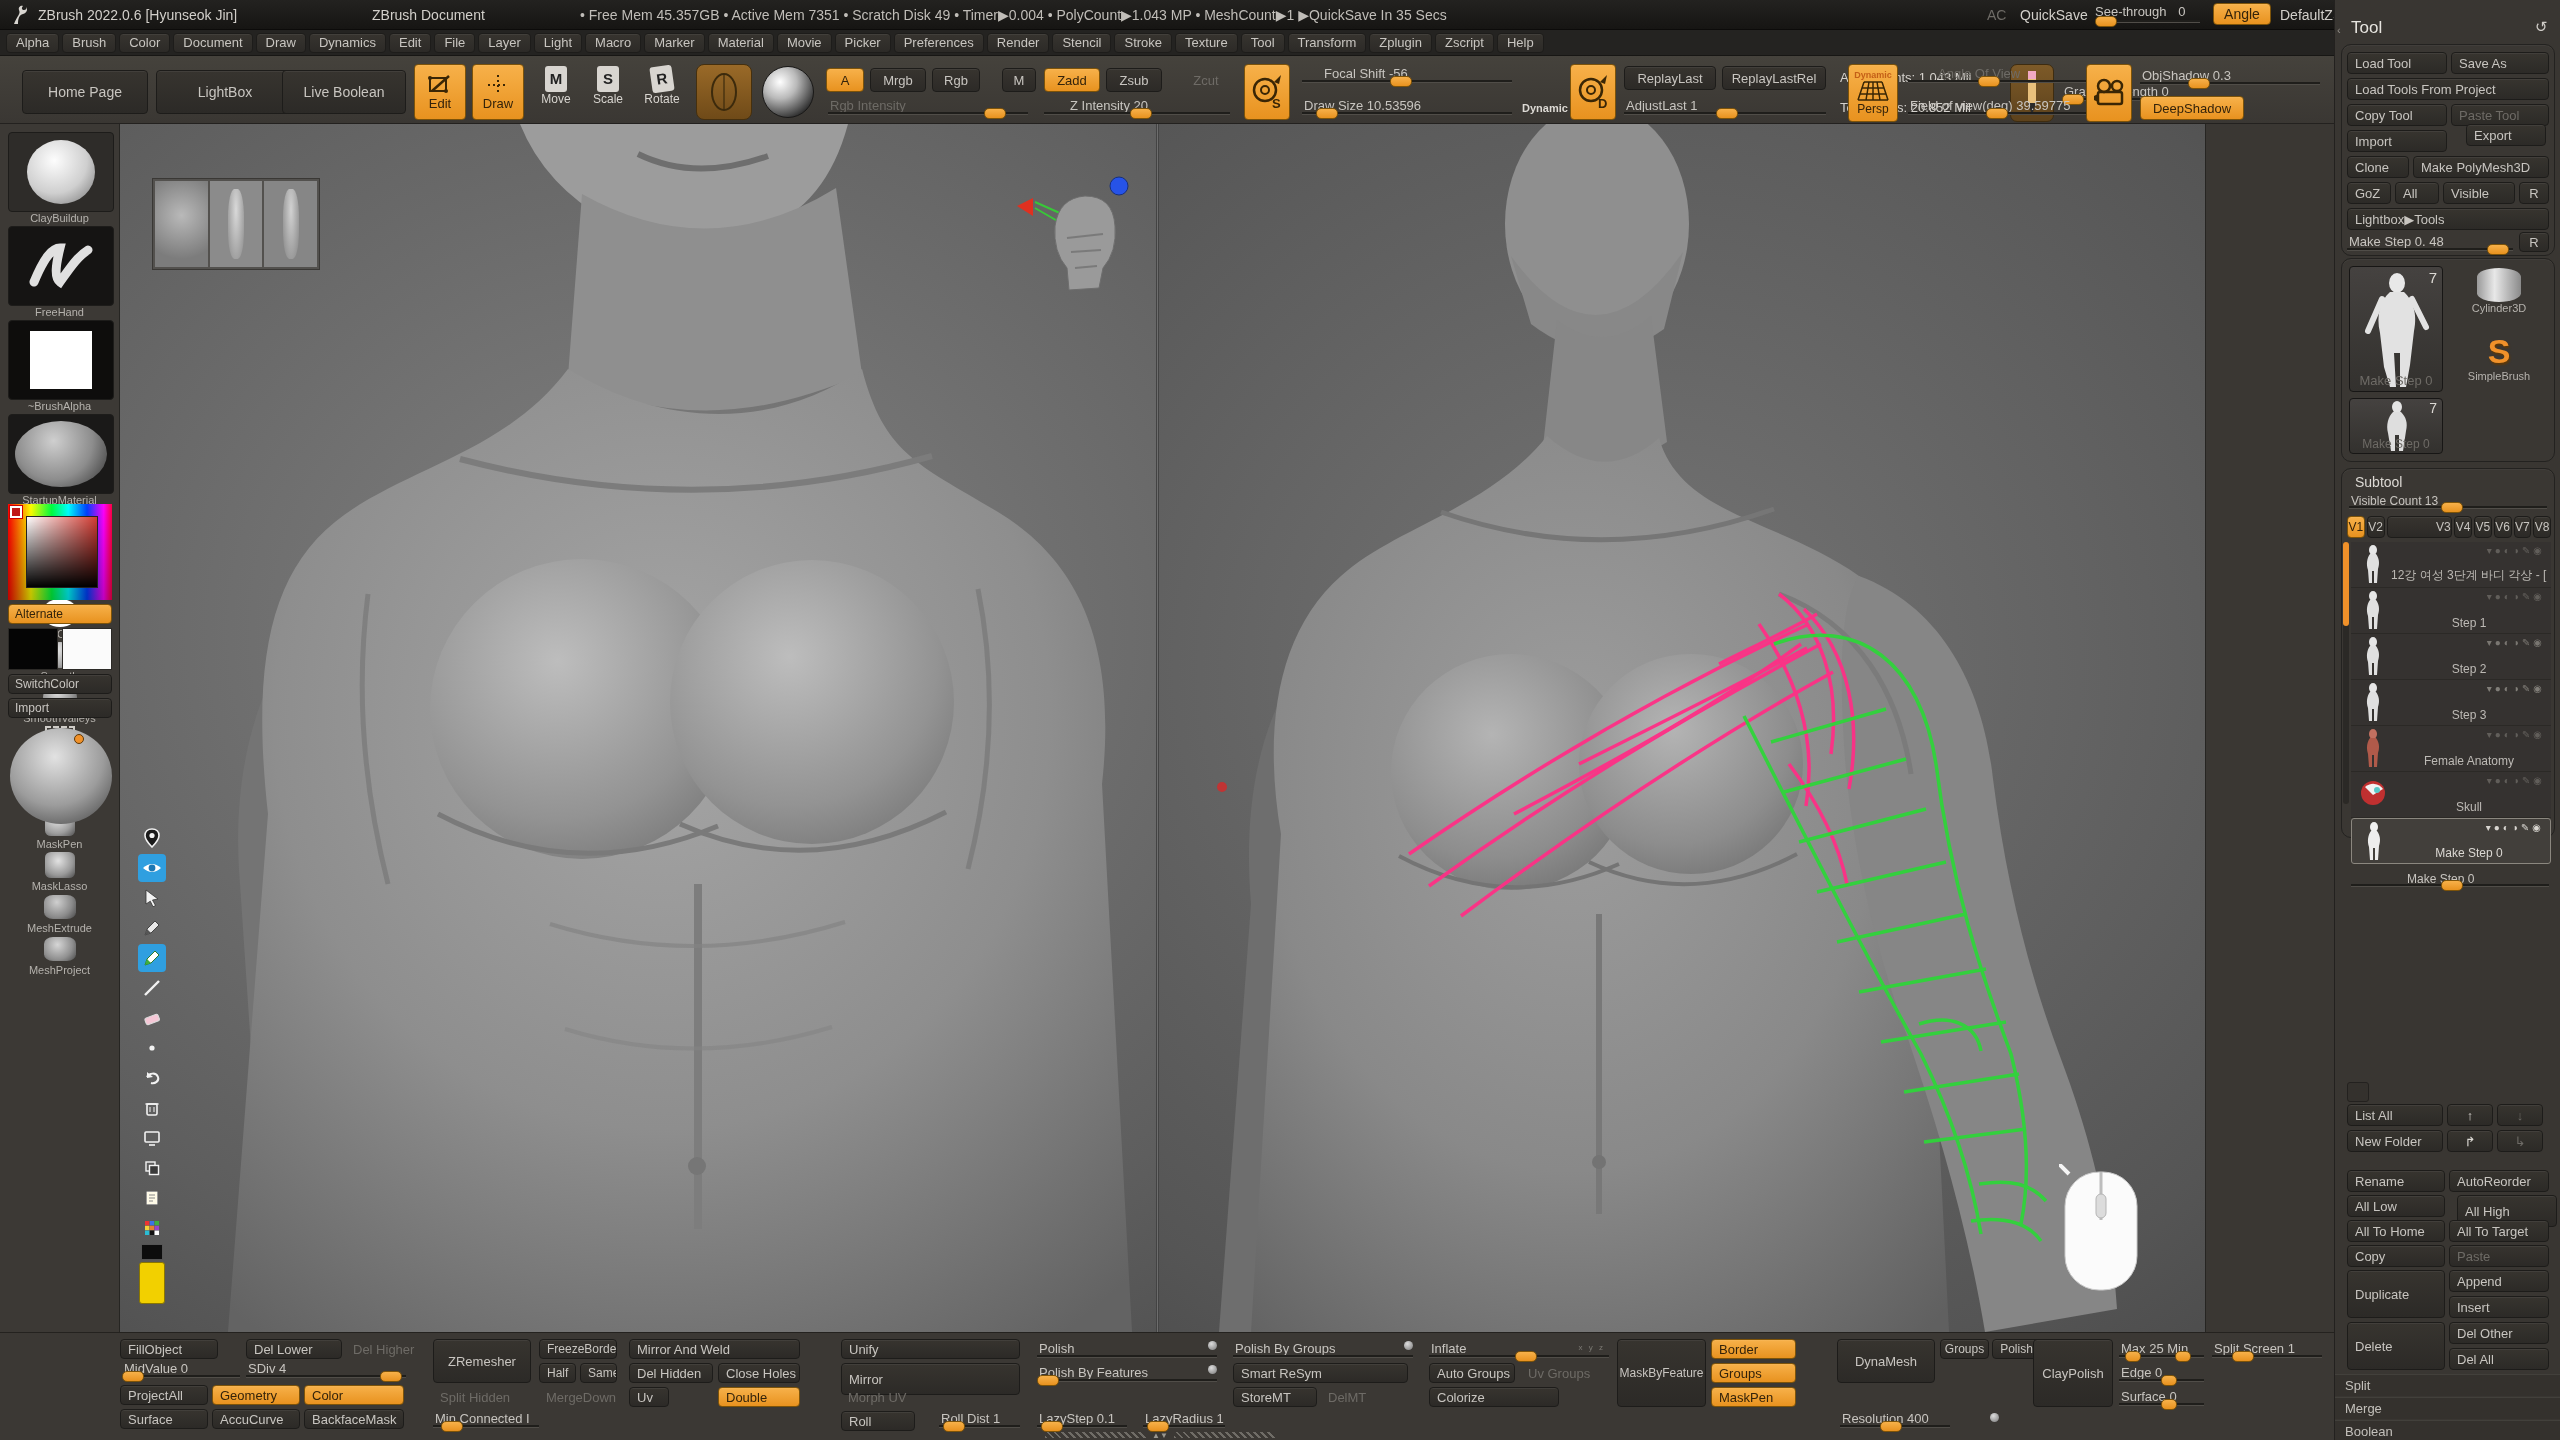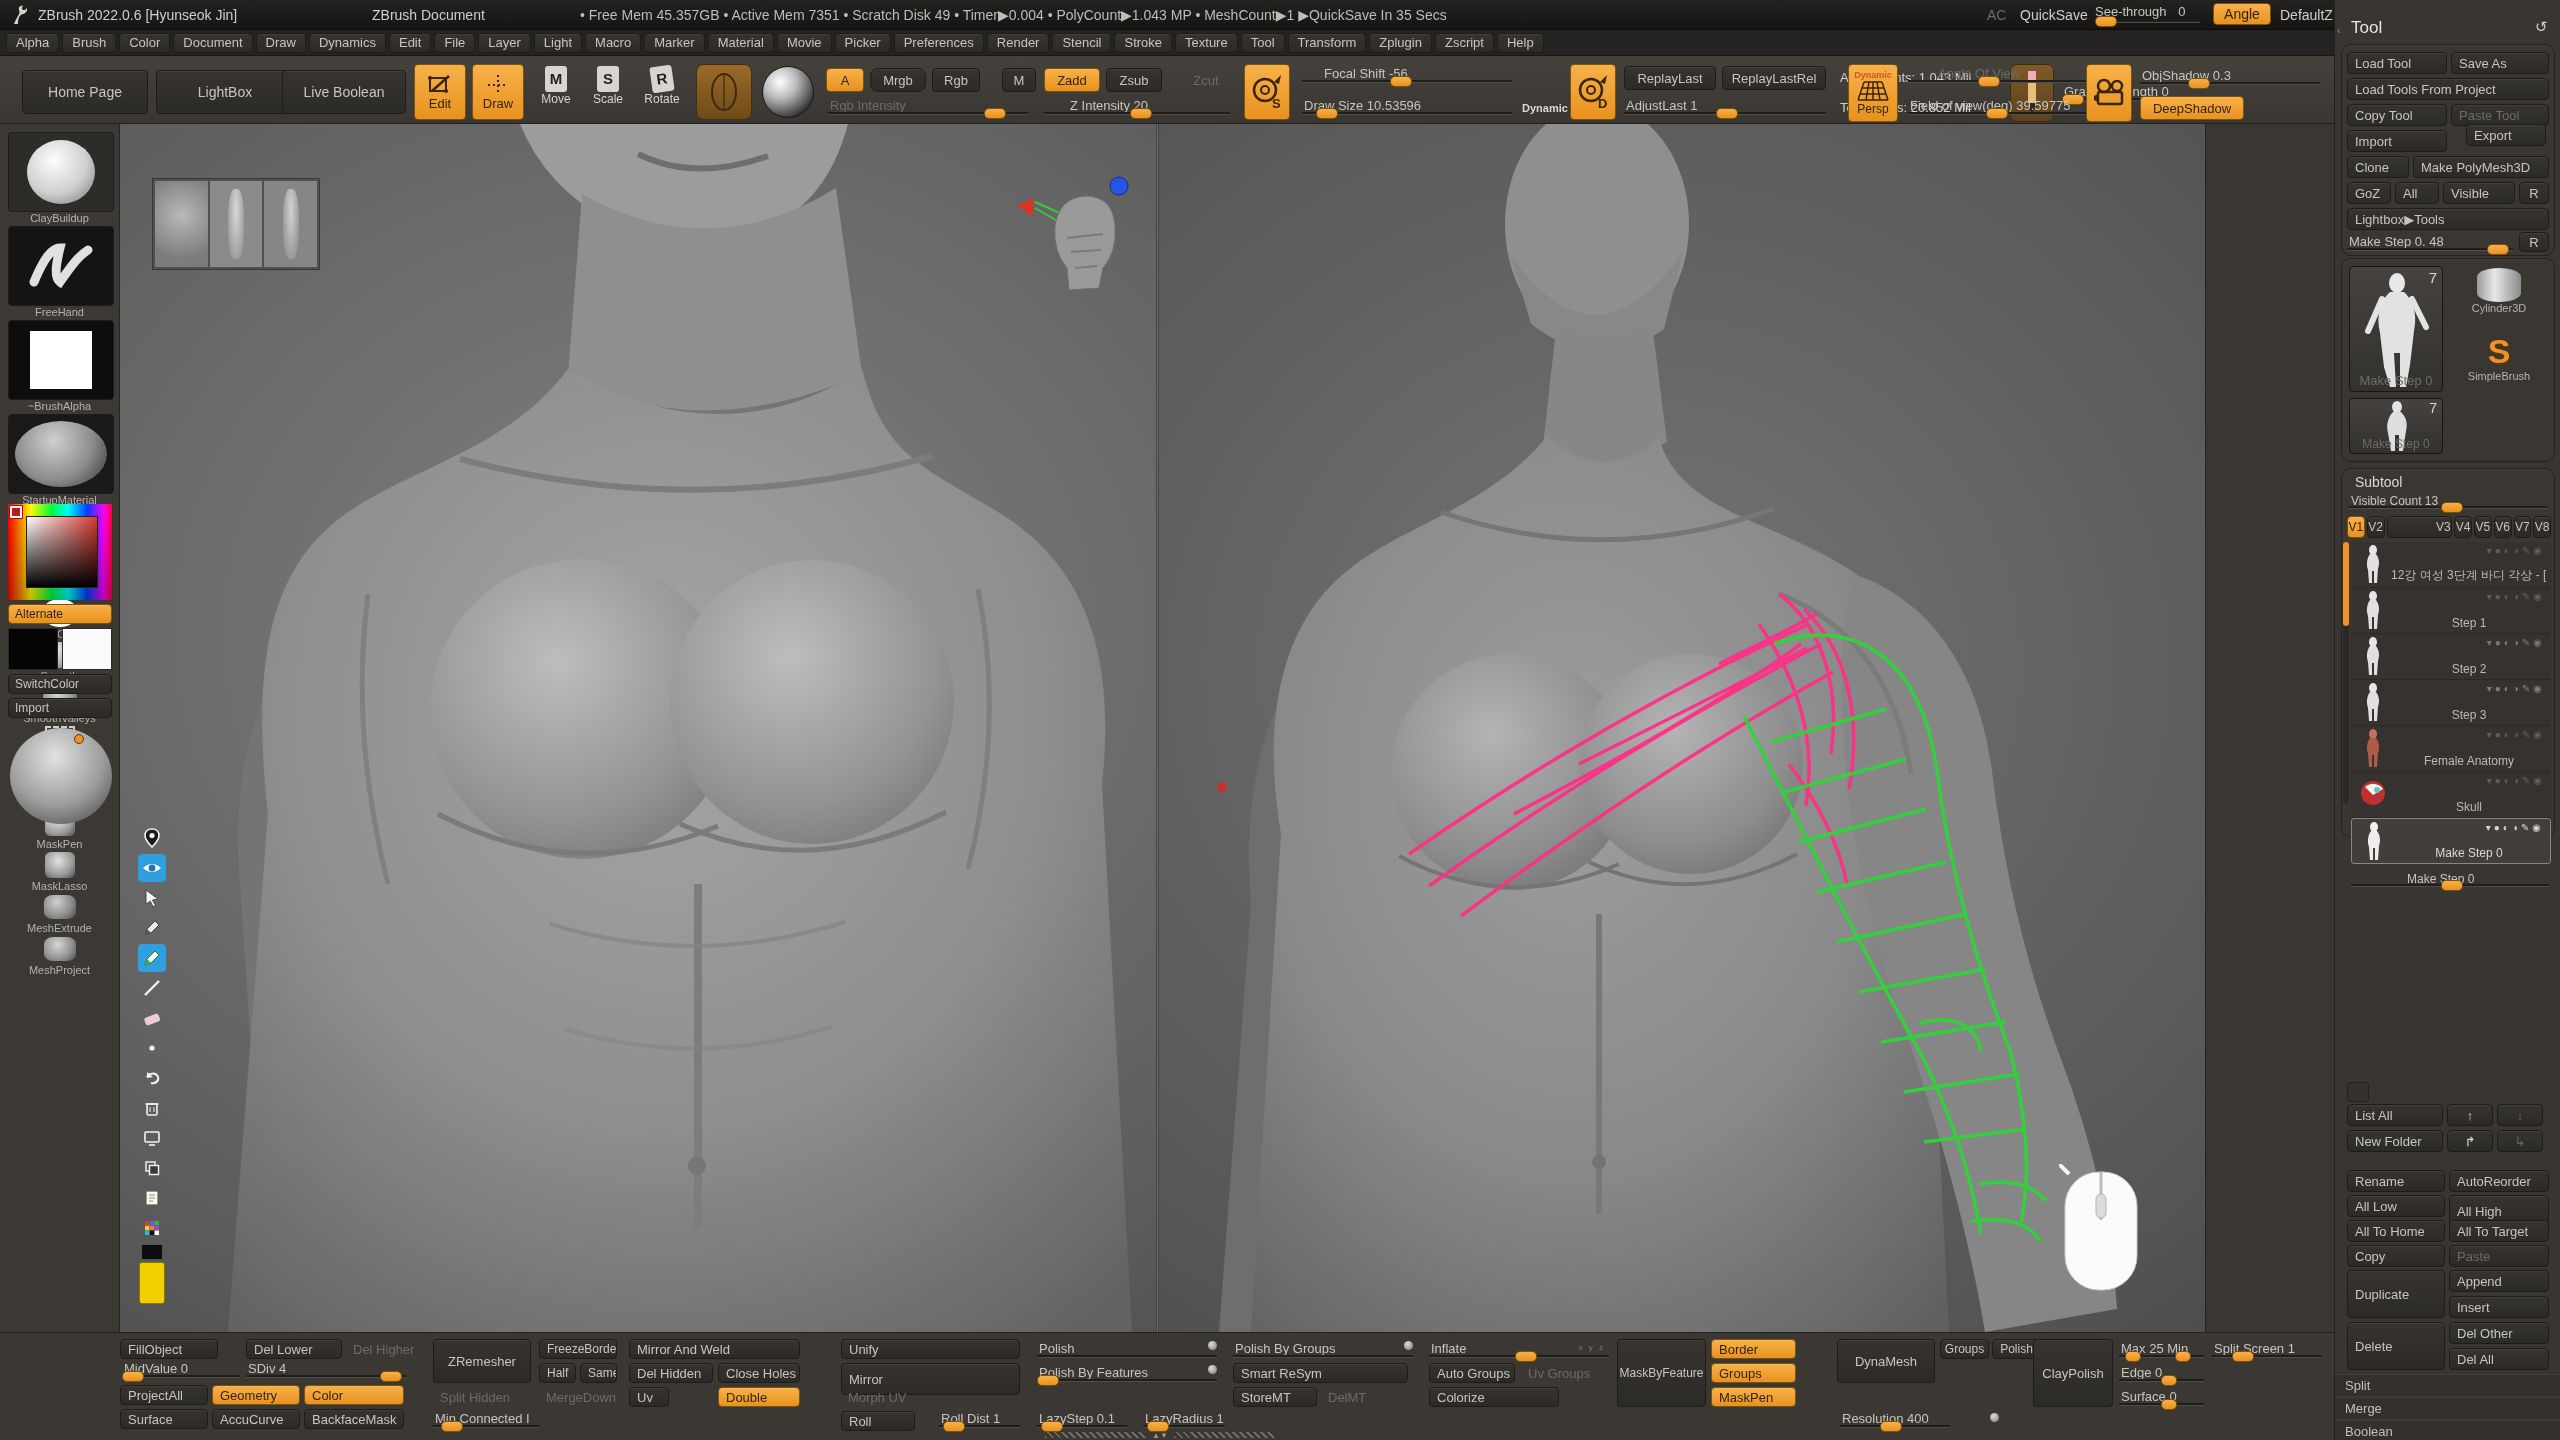--- a/index.html
+++ b/index.html
@@ -155,7 +155,7 @@
     <div class="abs" style="left:762px;top:10px;width:52px;height:52px;border-radius:50%;background:radial-gradient(circle at 34% 30%,#ffffff,#b9b9b9 35%,#2a2a2a 80%);border:1px solid #1a1918;"></div>
 
     <div class="b o" style="left:826px;top:12px;width:38px;height:24px;">A</div>
-    <div class="b" style="left:870px;top:12px;width:56px;height:24px;border-radius:8px;">Mrgb</div>
+    <div class="b" style="left:870px;top:12px;width:56px;height:24px;">Mrgb</div>
     <div class="b" style="left:932px;top:12px;width:48px;height:24px;">Rgb</div>
     <div class="b" style="left:1002px;top:12px;width:34px;height:24px;">M</div>
     <div class="b o" style="left:1044px;top:12px;width:56px;height:24px;">Zadd</div>

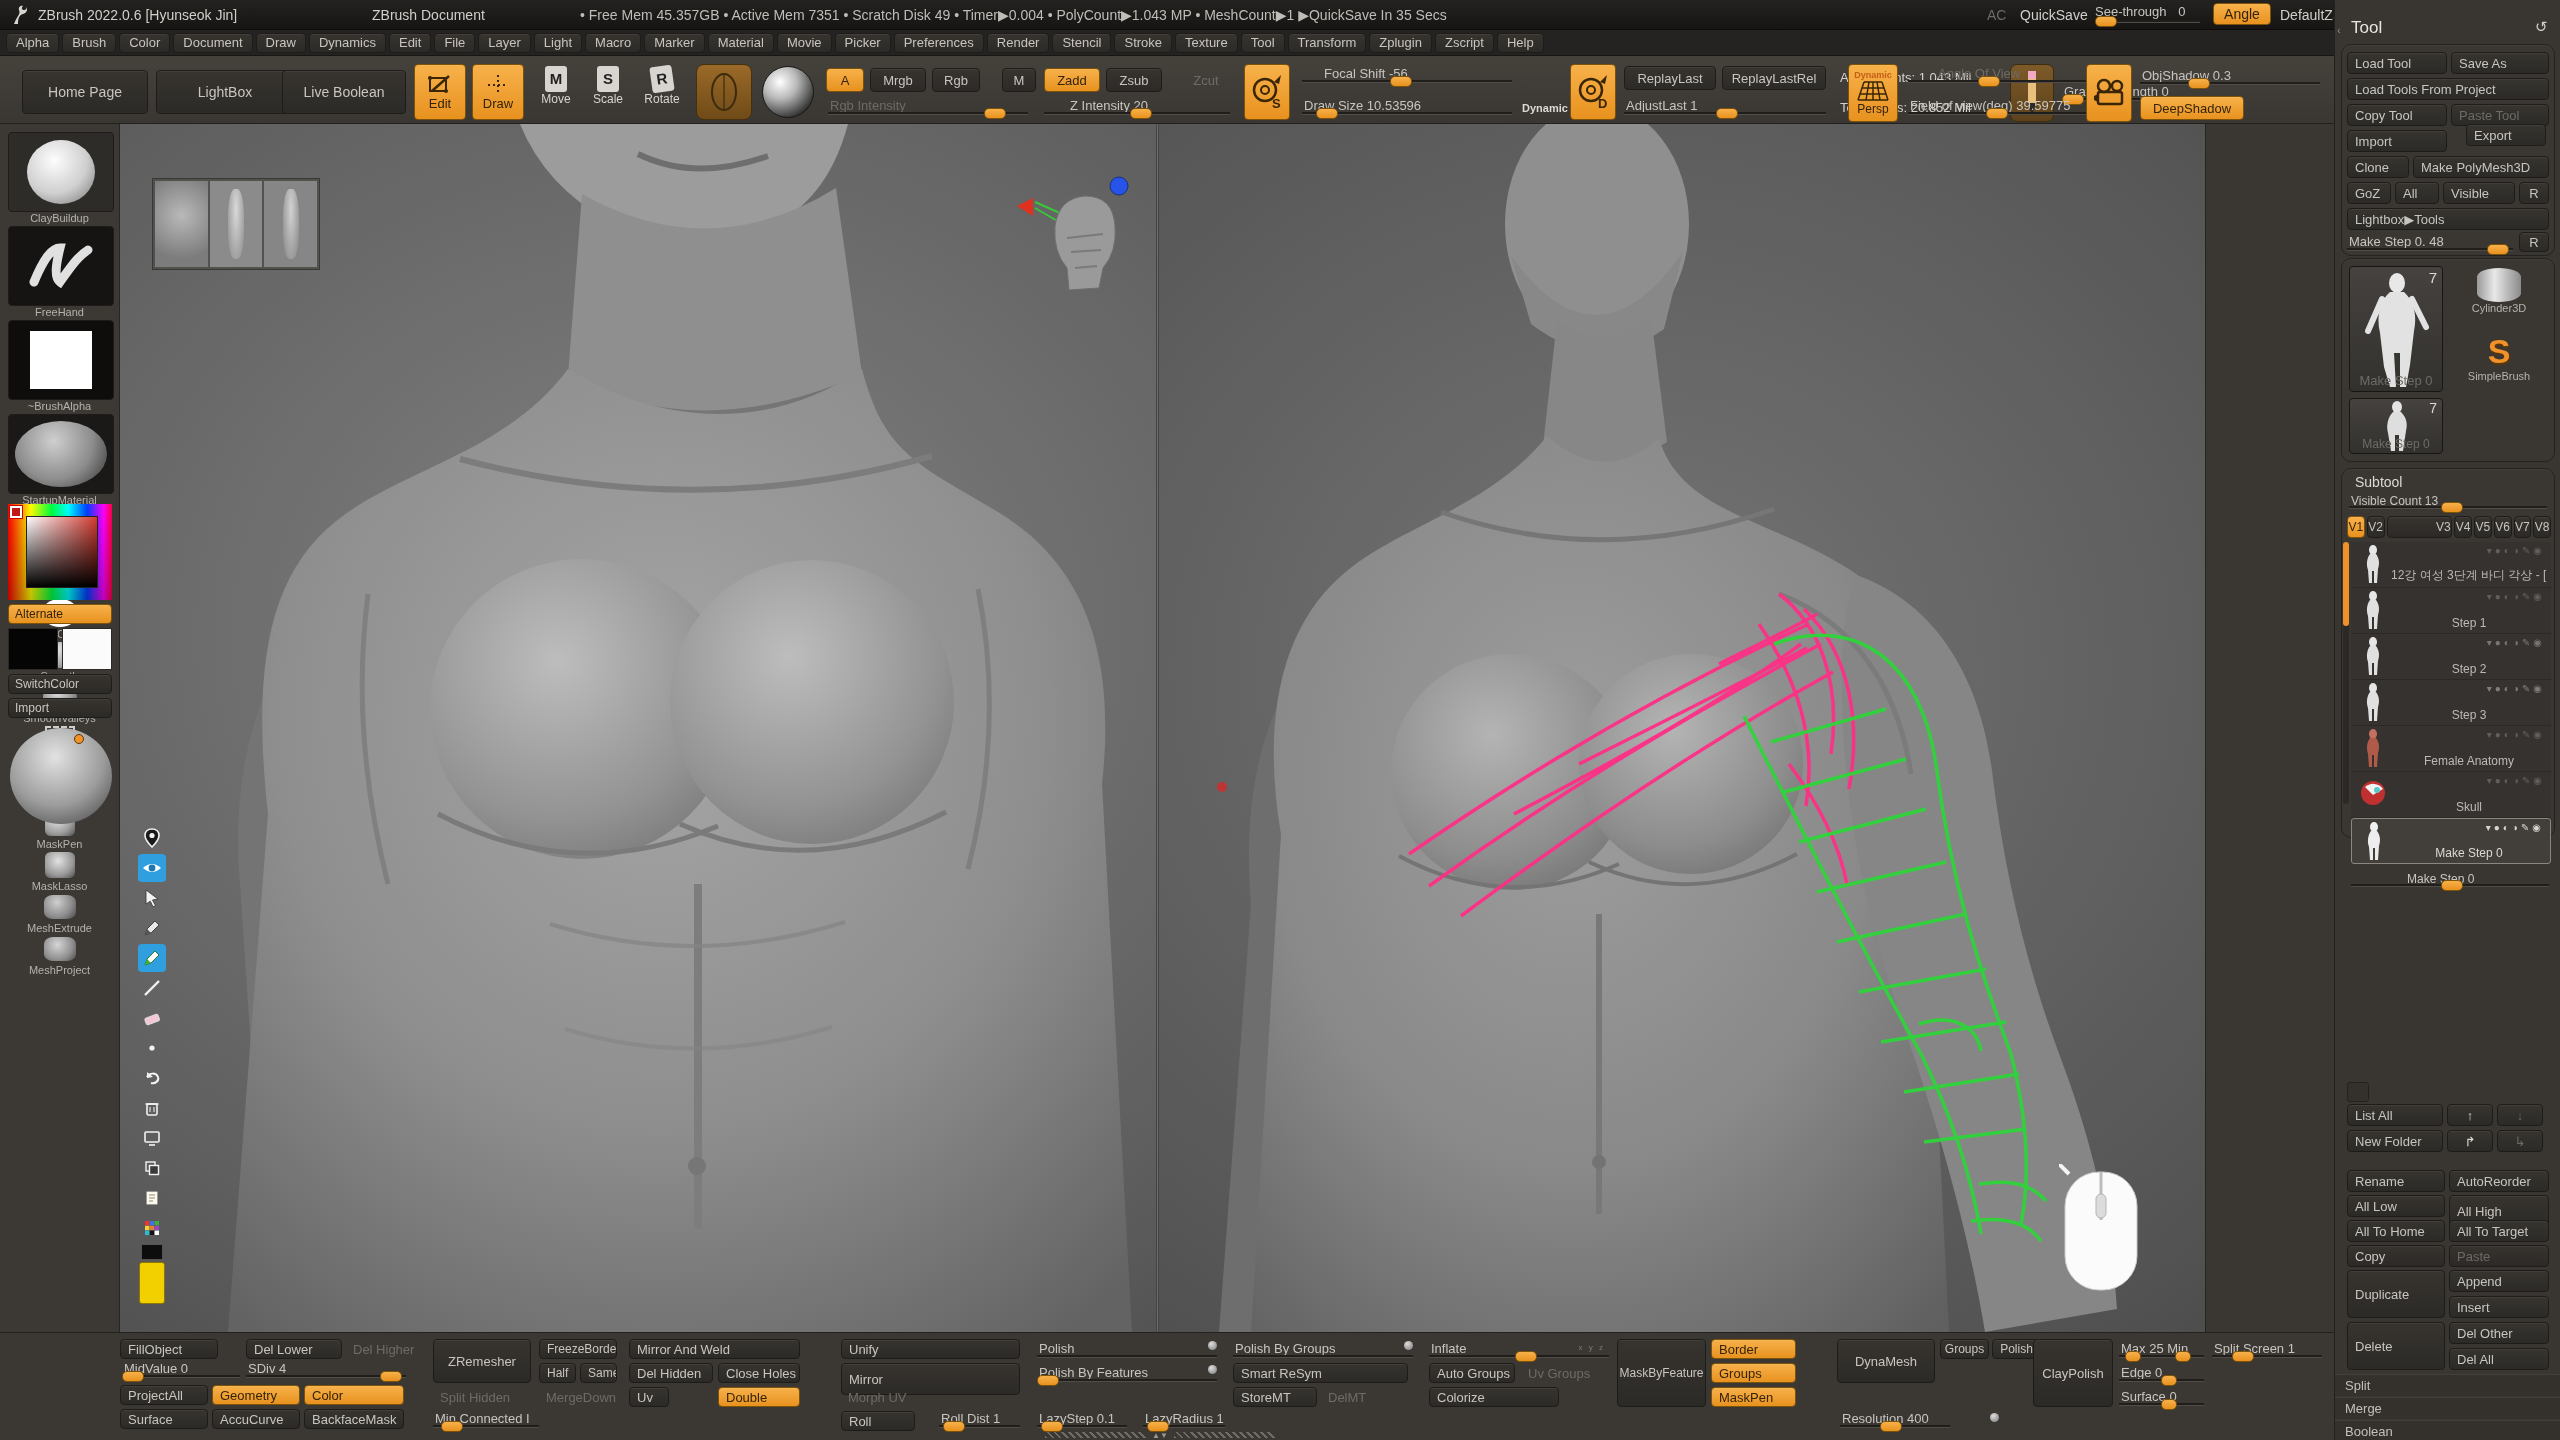--- a/index.html
+++ b/index.html
@@ -782,7 +782,7 @@
     <div class="b left" style="left:12px;top:1170px;width:98px;height:22px;">Rename</div>
     <div class="b left" style="left:114px;top:1170px;width:100px;height:22px;">AutoReorder</div>
     <div class="b left" style="left:12px;top:1195px;width:98px;height:22px;">All Low</div>
-    <div class="b left" style="left:114px;top:1195px;width:100px;height:32px;">All High</div>
+    <div class="b left" style="left:122px;top:1195px;width:100px;height:32px;">All High</div>
     <div class="b left" style="left:12px;top:1220px;width:98px;height:22px;">All To Home</div>
     <div class="b left" style="left:114px;top:1220px;width:100px;height:22px;">All To Target</div>
     <div class="b left" style="left:12px;top:1245px;width:98px;height:22px;">Copy</div>

